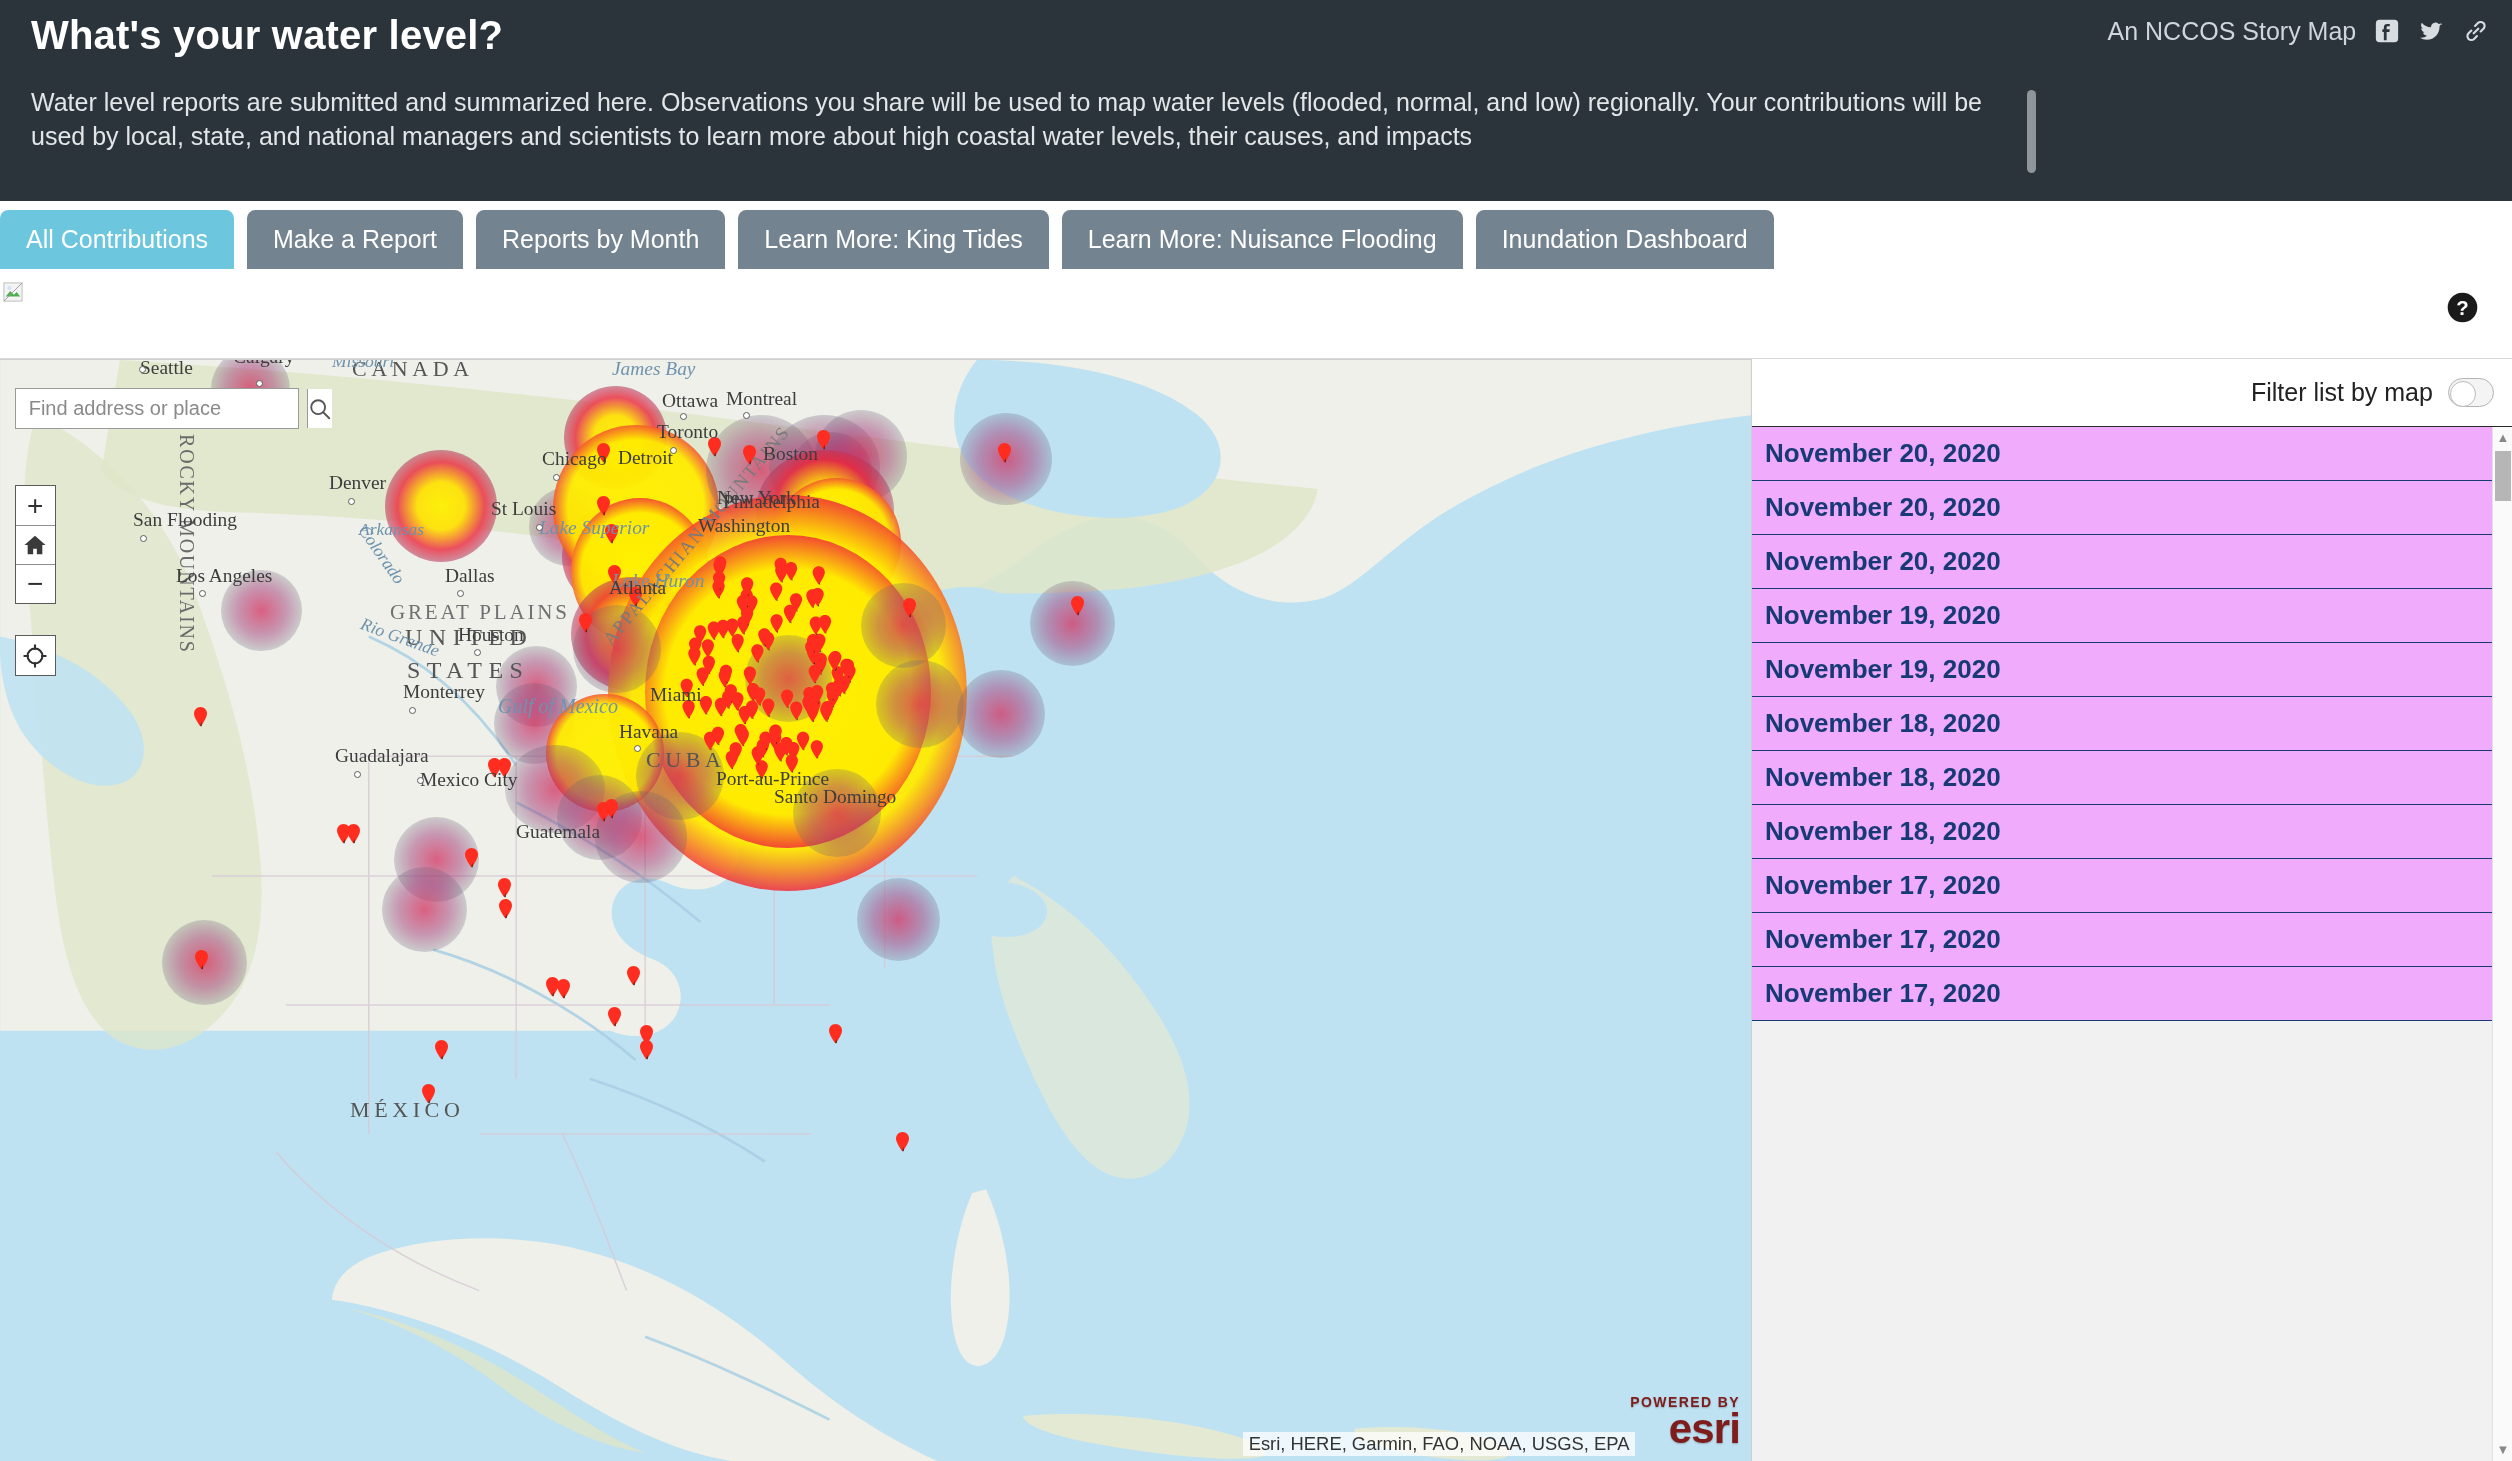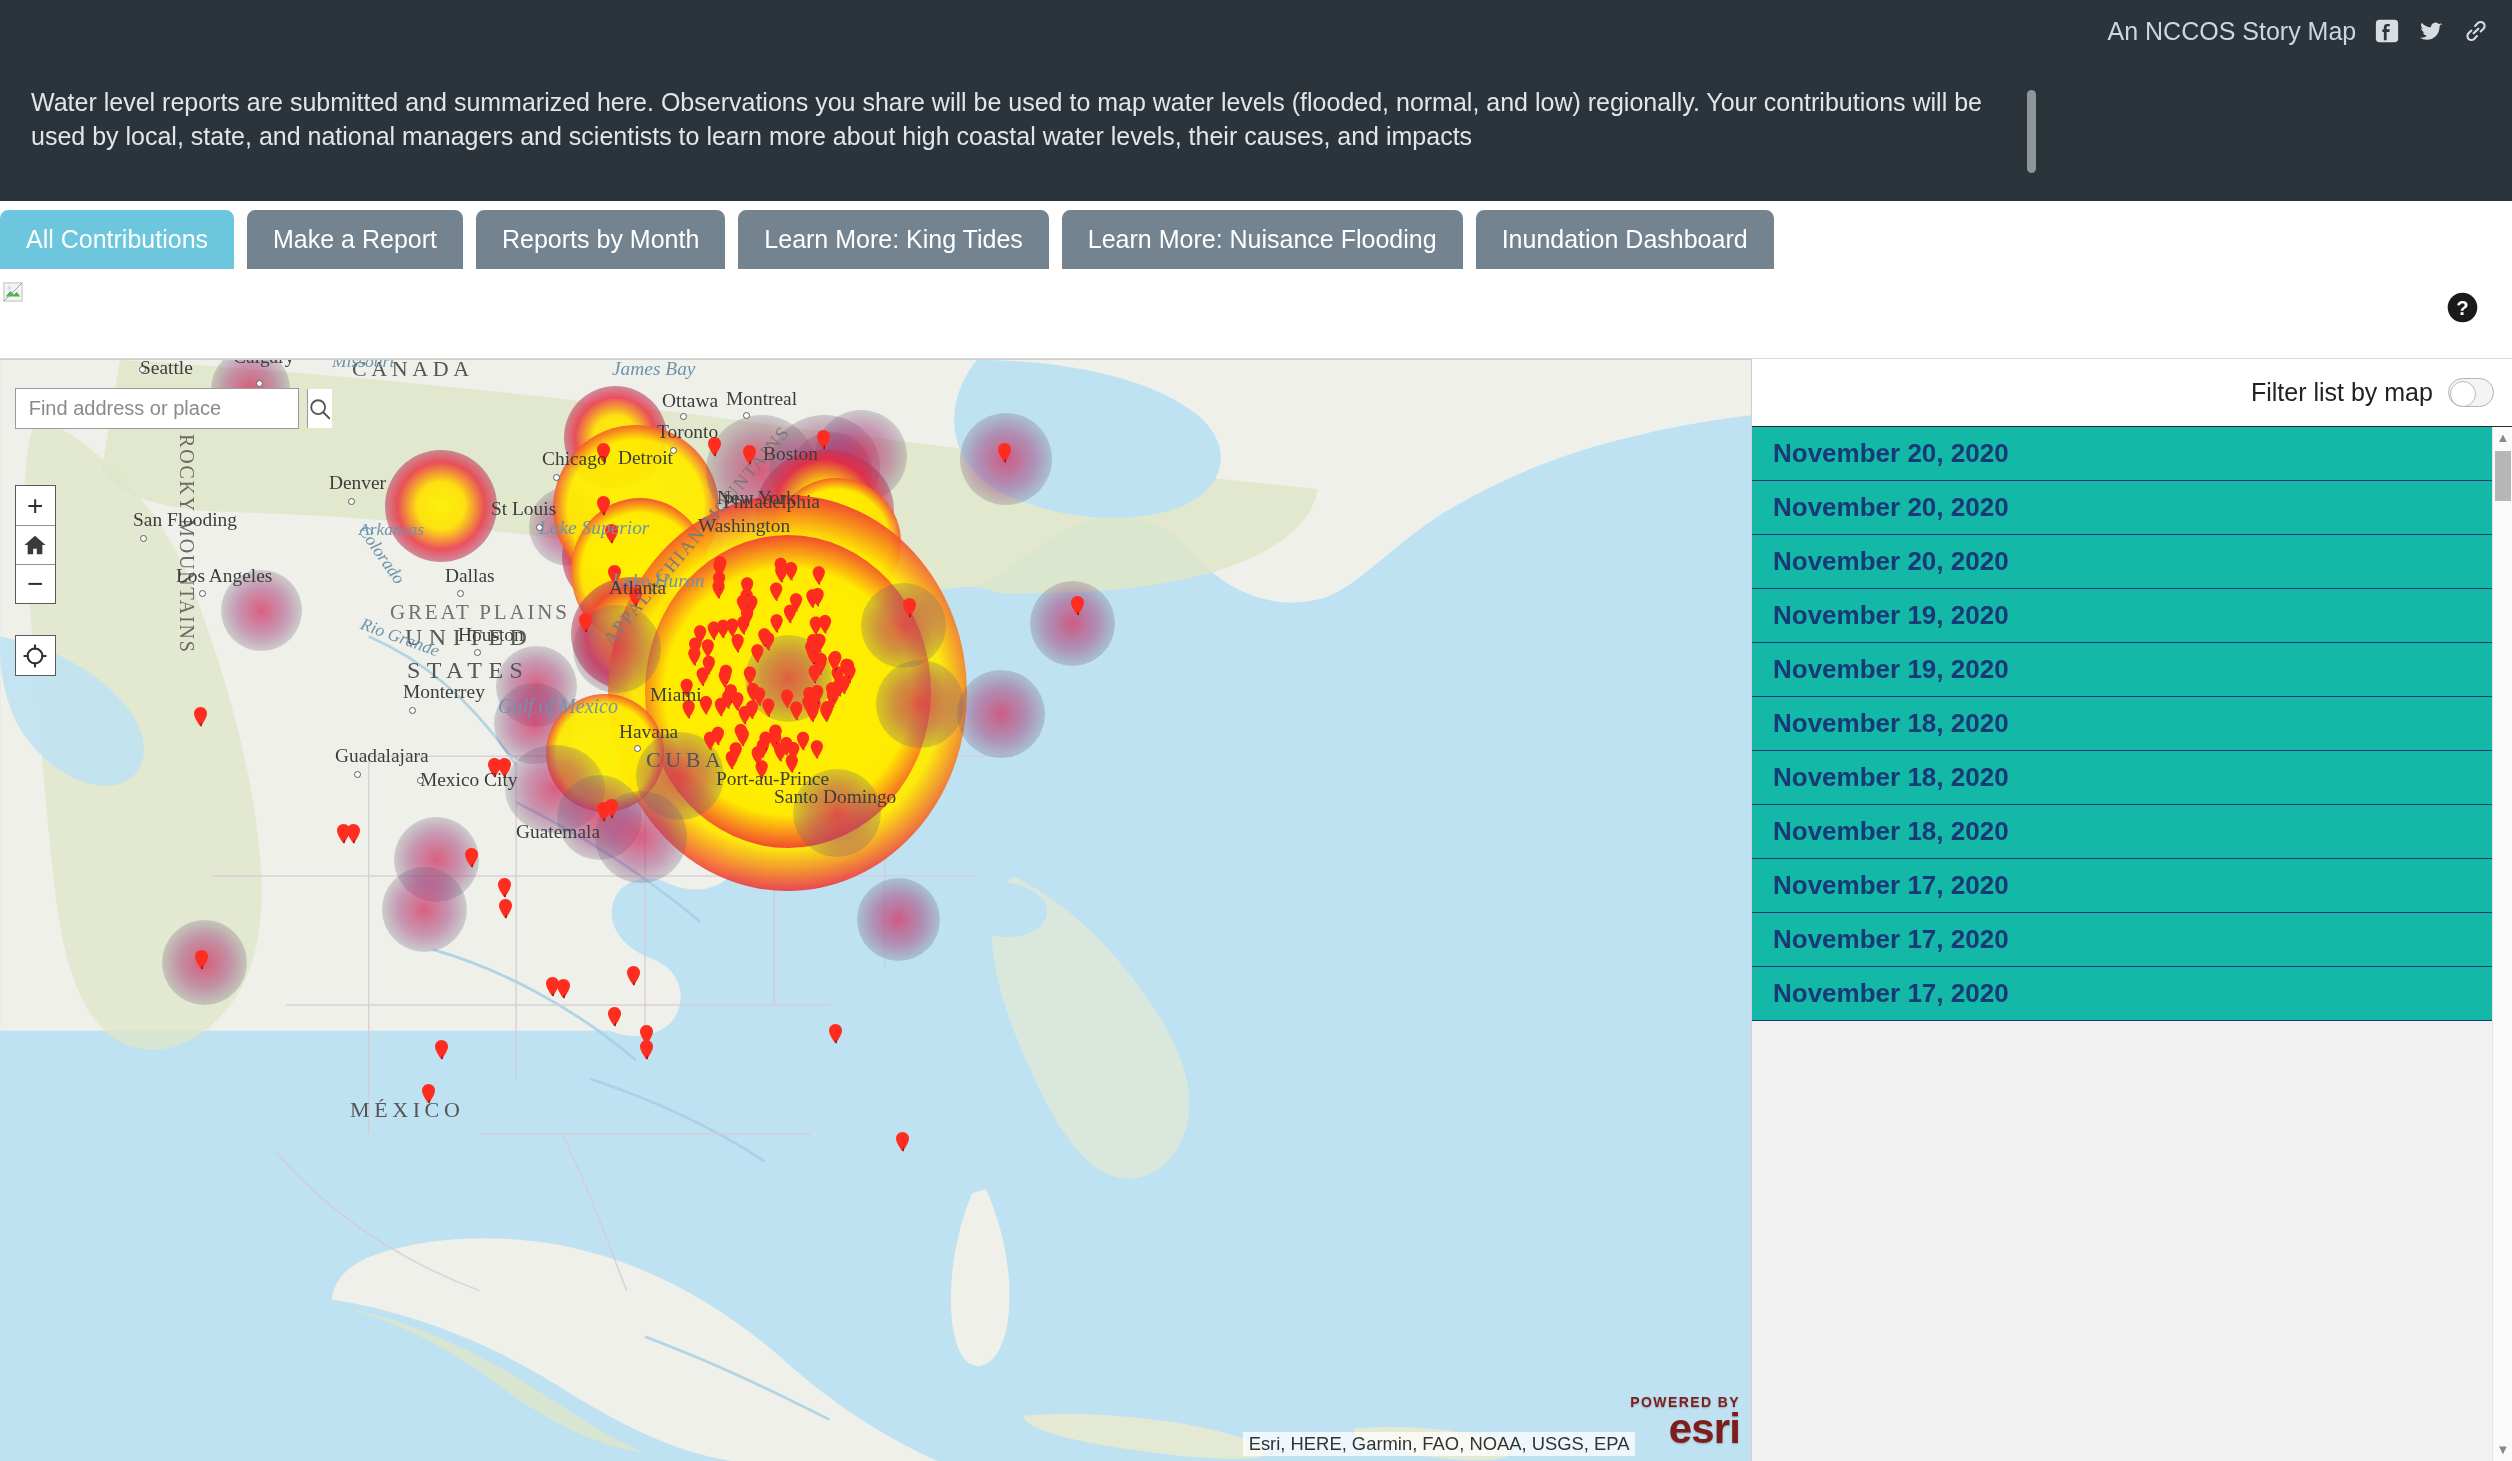--- a/index.html
+++ b/index.html
@@ -260,6 +260,7 @@
 <body>
 
 <div id="header">
+  <div id="header-title">What's your water level?</div>
 
   <div id="header-desc-wrap">
     <div id="header-desc">Water level reports are submitted and summarized here. Observations you share will be used to map water levels (flooded, normal, and low) regionally. Your contributions will be used by local, state, and national managers and scientists to learn more about high coastal water levels, their causes, and impacts</div>

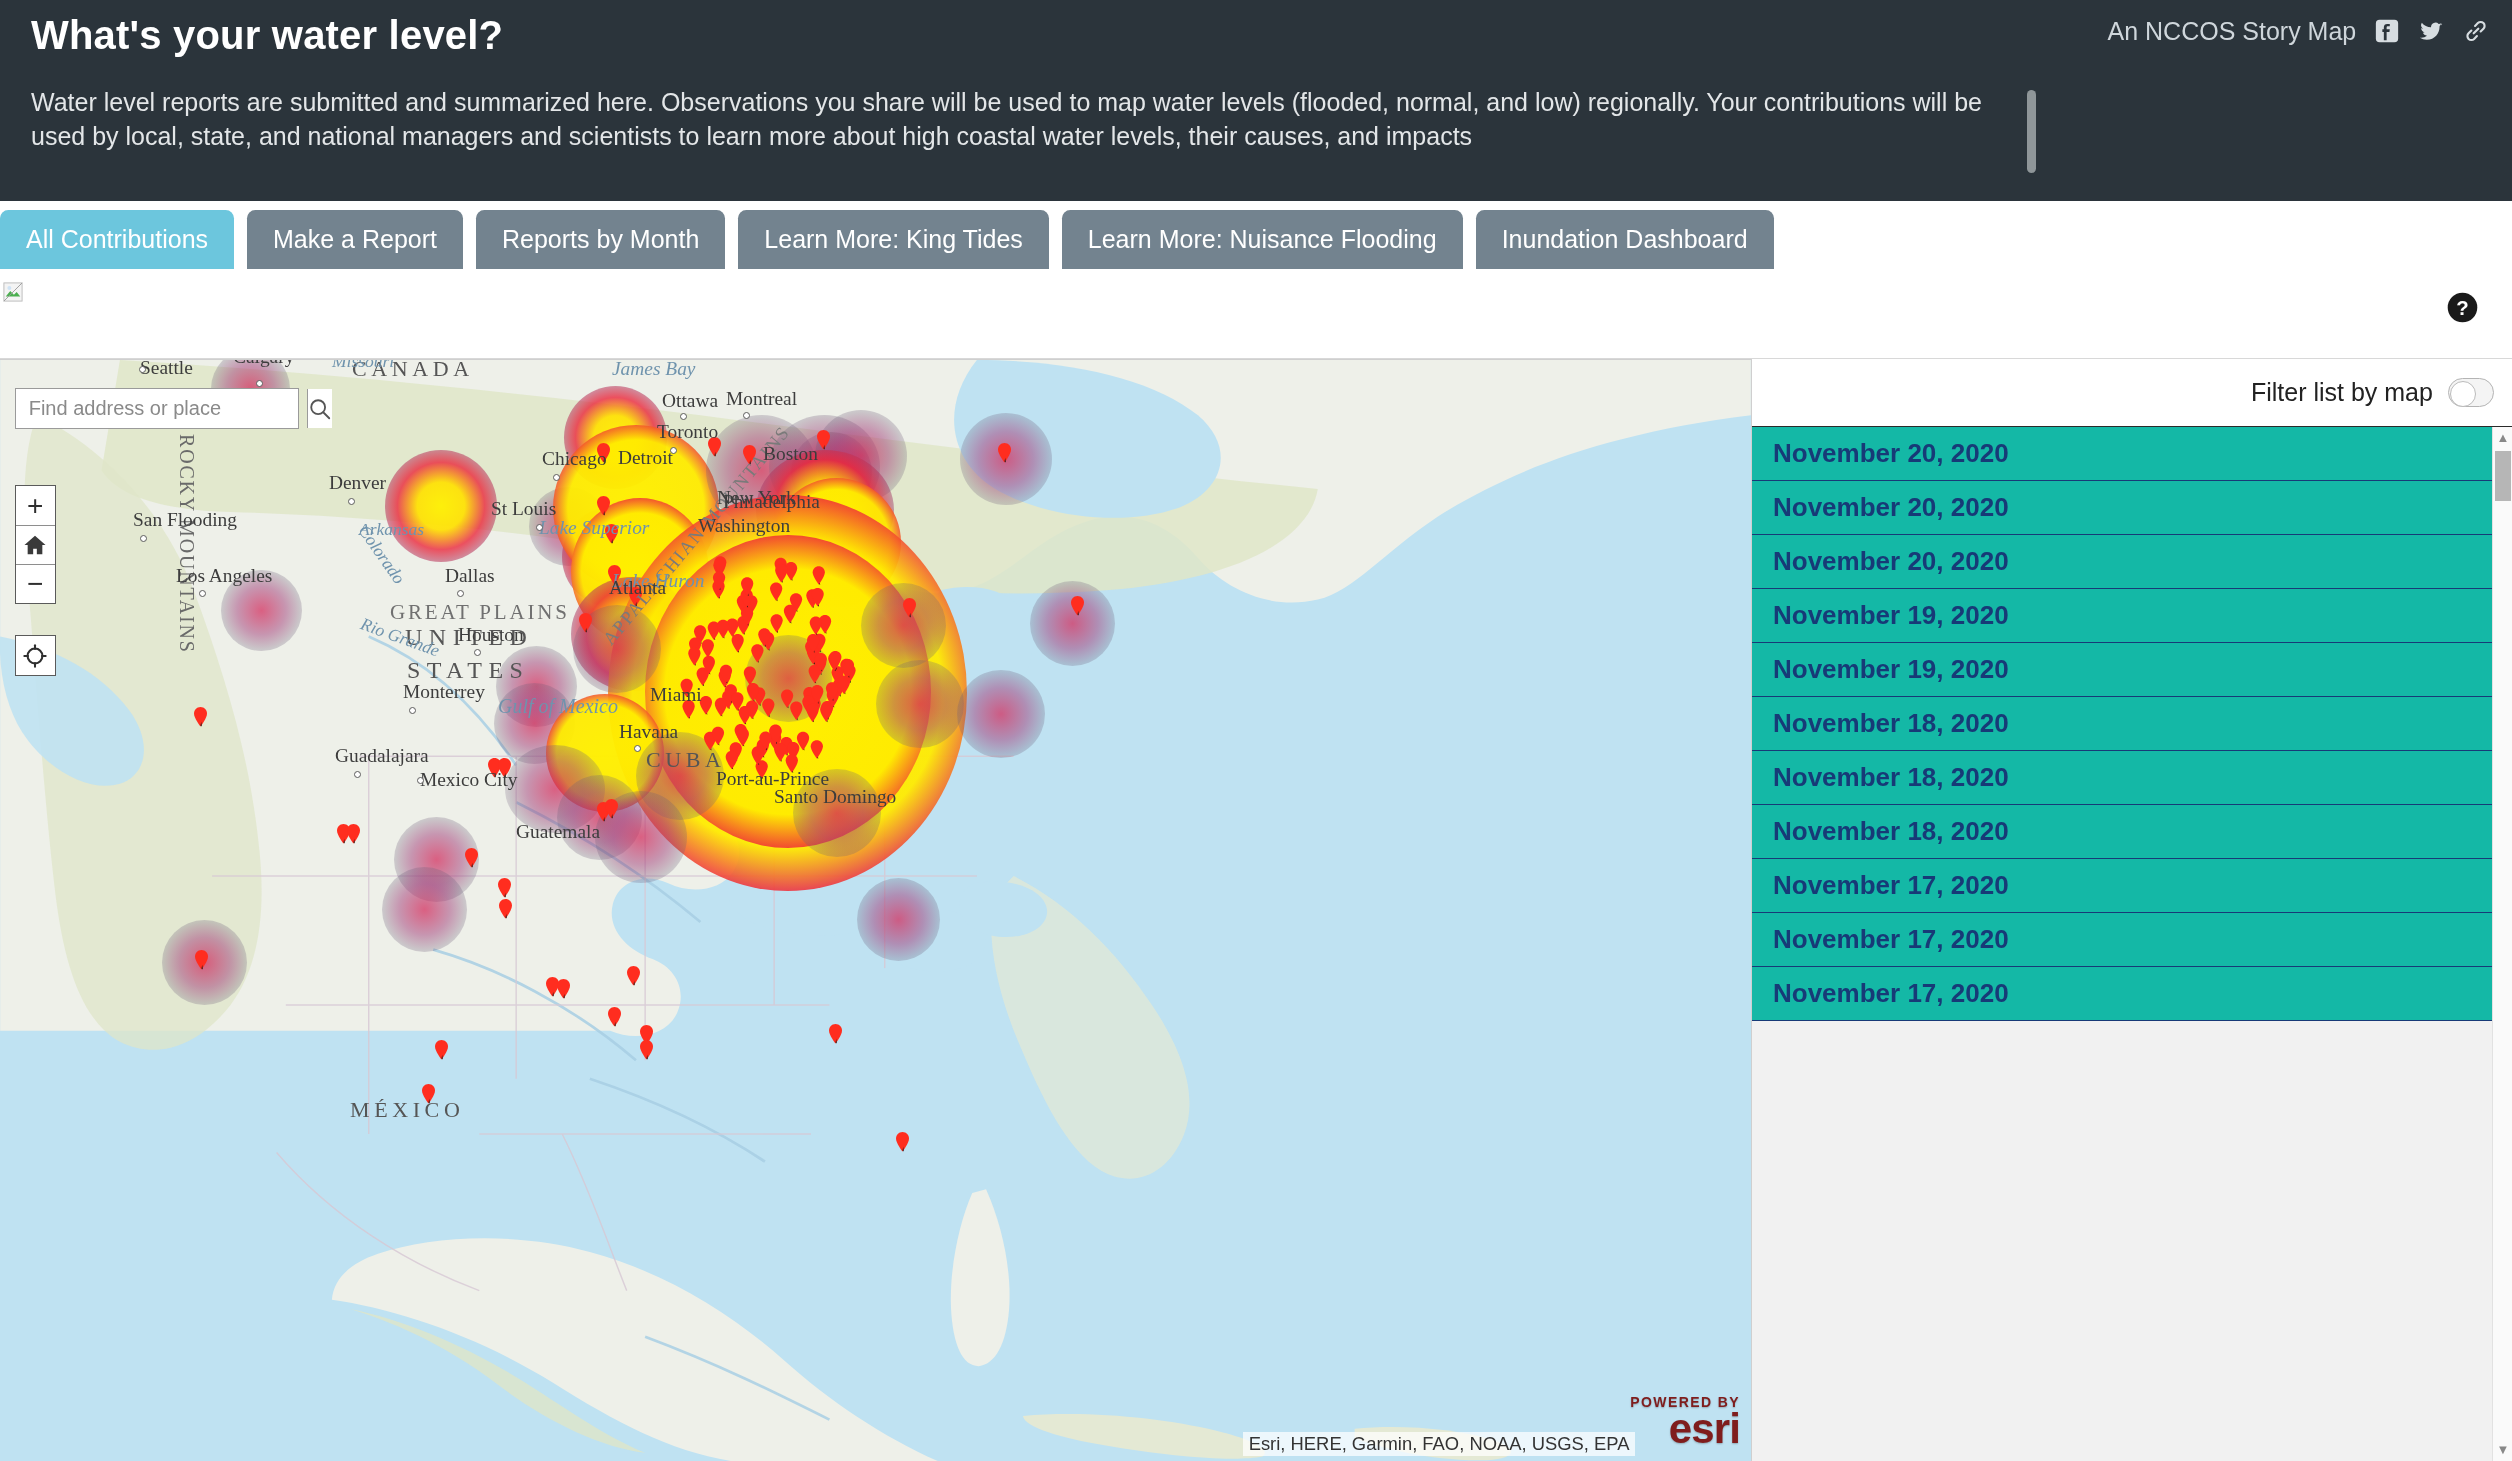--- a/index.html
+++ b/index.html
@@ -232,8 +232,8 @@
     height: 54px;
     border-bottom: 1.8px solid #173a77;
     display: flex; align-items: center;
-    padding-left: 21px;
-    background: #14b8a6;
+    padding-left: 13px;
+    background: #f0abfc;
     cursor: pointer;
   }
   .result-date {

